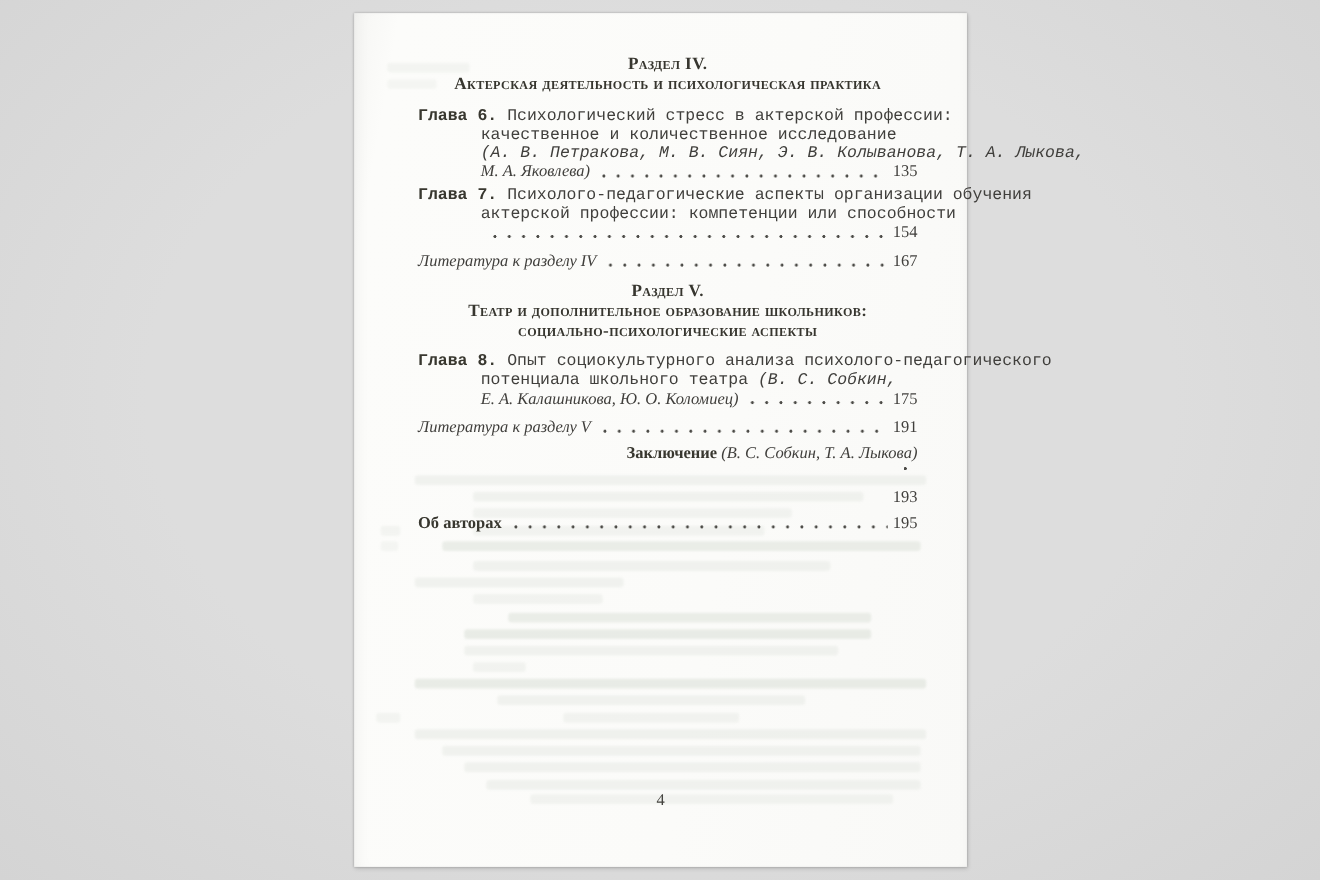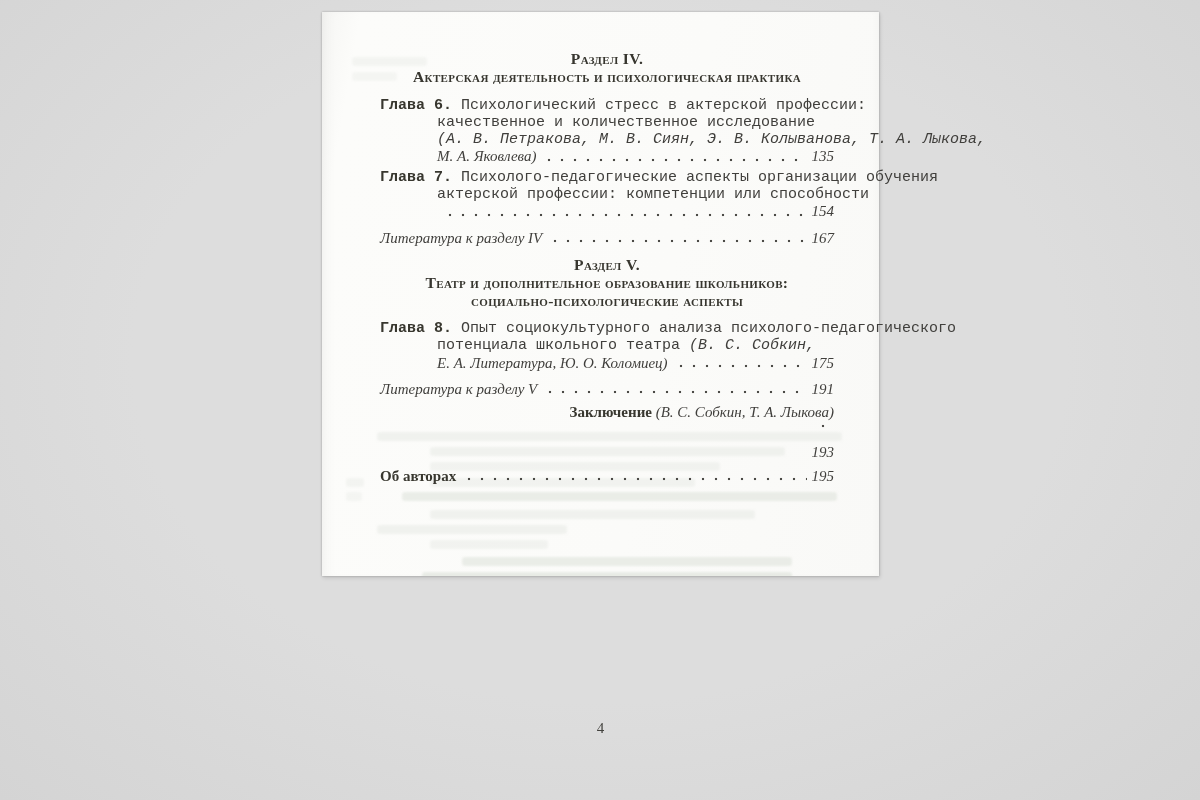--- a/index.html
+++ b/index.html
@@ -9,7 +9,7 @@
     font-family:"Liberation Serif","DejaVu Serif",serif;
   }
   .paper{
-    position:absolute;left:322px;top:12px;width:557px;height:564px;
+    position:absolute;left:322px;top:12px;width:557px;height:776px;
     background:linear-gradient(100deg,#f6f6f4 0%,#fcfcfa 6%,#fbfbf9 60%,#f9f9f7 100%);
     box-shadow:0 0 2px rgba(0,0,0,.25),1px 2px 4px rgba(0,0,0,.12),
                inset 10px 0 18px -14px rgba(0,0,0,.10),

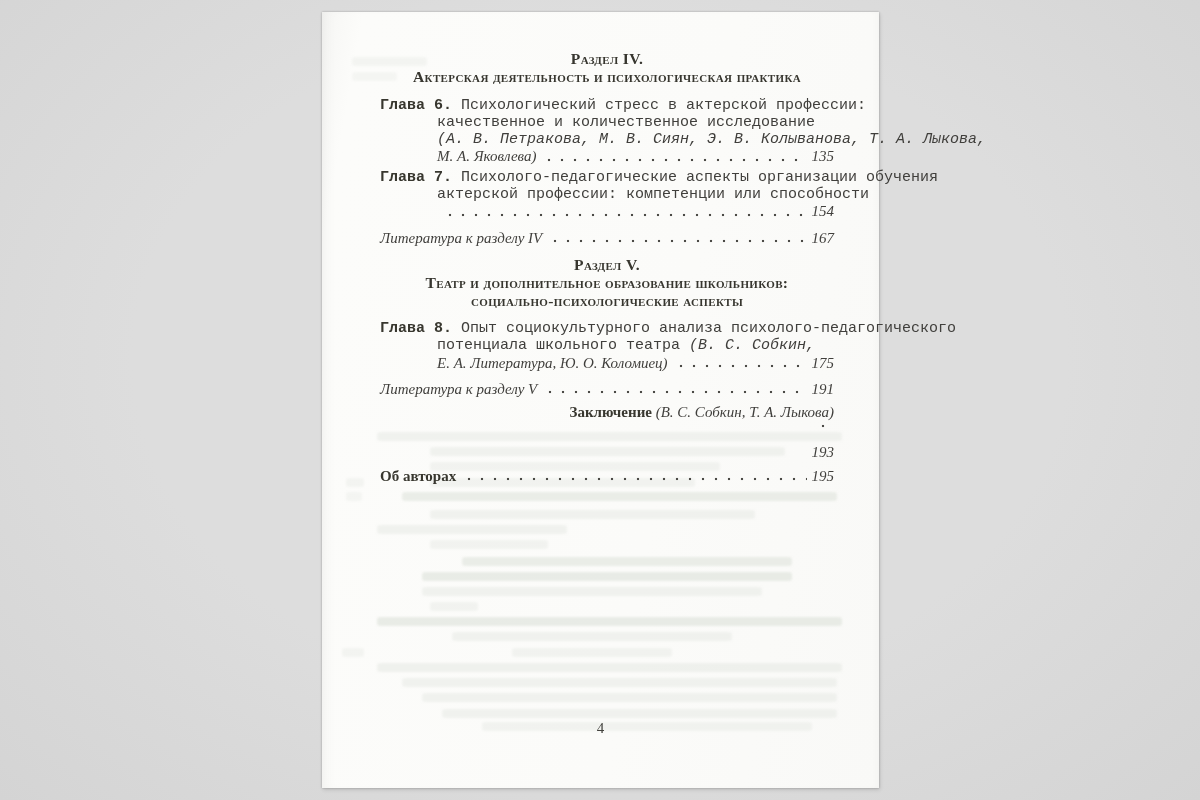--- a/index.html
+++ b/index.html
@@ -39,7 +39,7 @@
     background-image:radial-gradient(circle at 6px 4px,#4b4a46 1.15px,rgba(0,0,0,0) 1.6px);
     background-size:13px 8px;background-repeat:repeat-x;
   }
-  .pageref{color:#403f3c;font-style:italic;}
+  .pageref{color:#403f3c;}
   .folio{
     position:absolute;left:0;width:100%;top:708px;text-align:center;
     font-size:15px;color:#44433f;

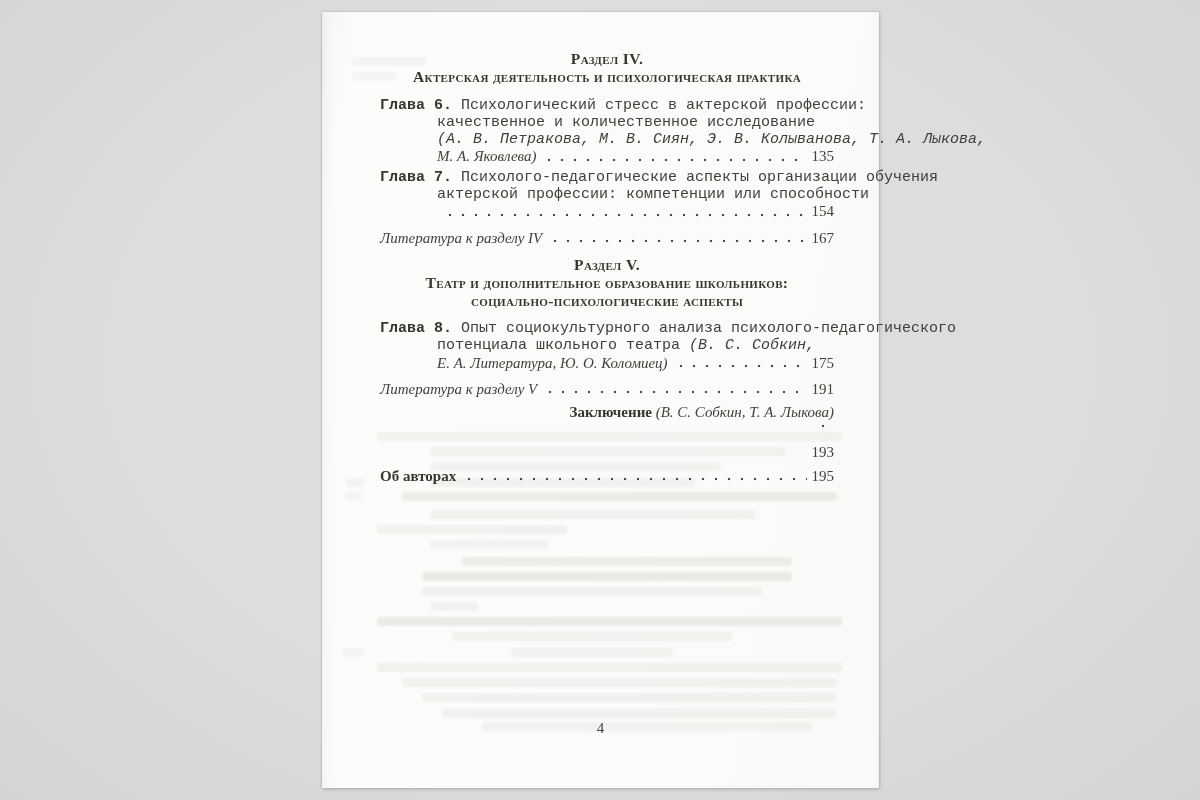--- a/index.html
+++ b/index.html
@@ -124,7 +124,7 @@
       <div class="line"><span class="label">Глава 8.</span> <span>Опыт социокультурного анализа психолого-педагогического</span></div>
       <div class="line cont"><span>потенциала школьного театра </span><span class="it">(В. С. Собкин,</span></div>
       <div class="row cont">
-        <span class="txt it">Е. А. Литература, Ю. О. Коломиец)</span>
+        <span class="txt it">Е. А. Калашникова, Ю. О. Коломиец)</span>
         <span class="leader"></span>
         <span class="pageref">175</span>
       </div>

